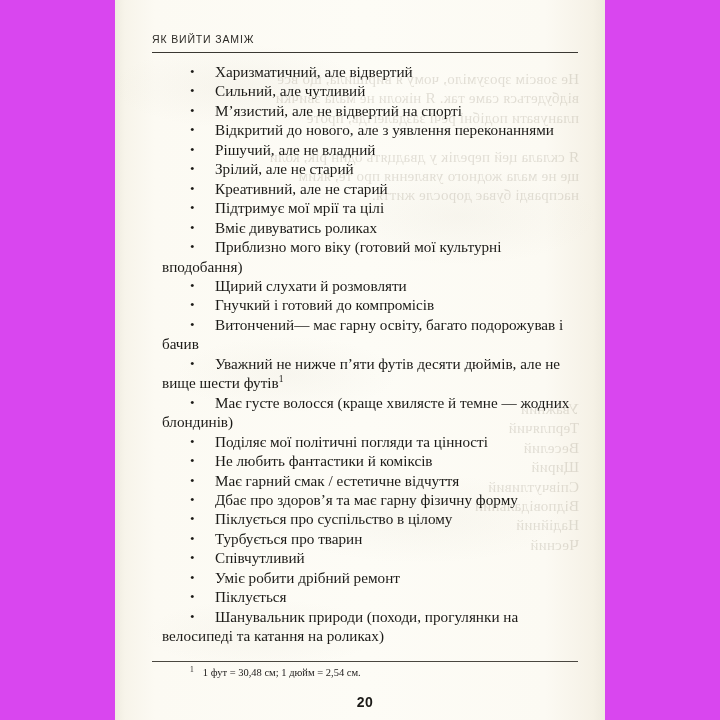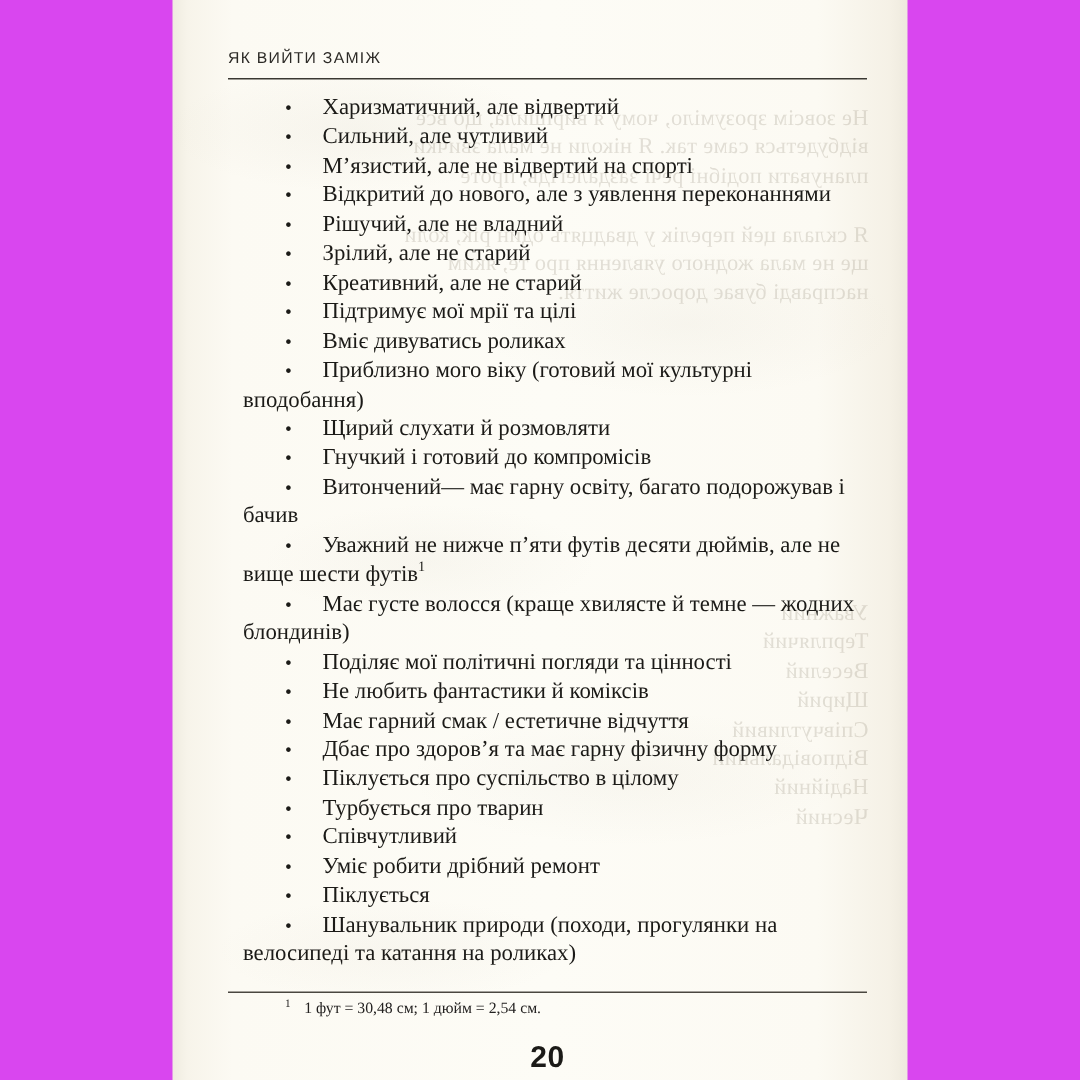--- a/index.html
+++ b/index.html
@@ -166,7 +166,7 @@
     text-align: center;
     font-family: "Liberation Sans", sans-serif;
     font-weight: bold;
-    font-size: 20px;
+    font-size: 14px;
     color: #1b1a17;
     letter-spacing: .4px;
   }

